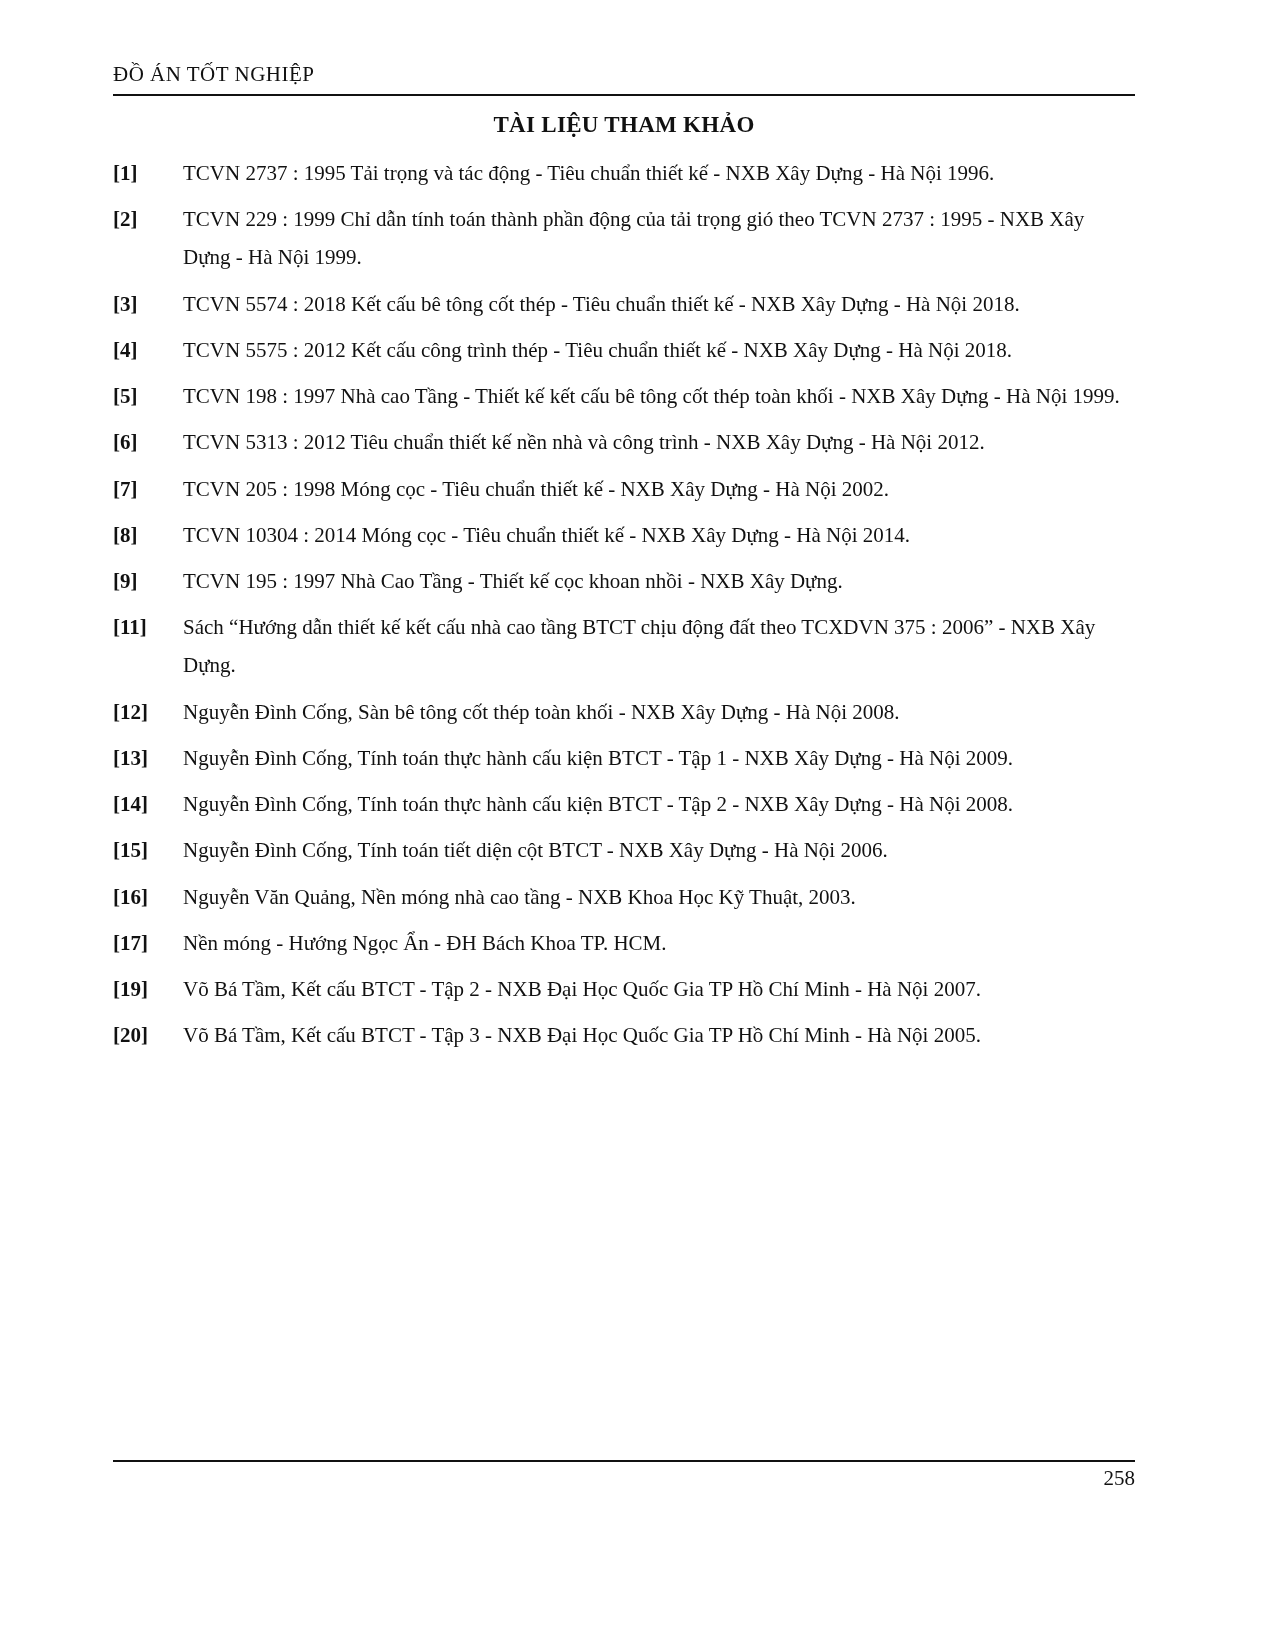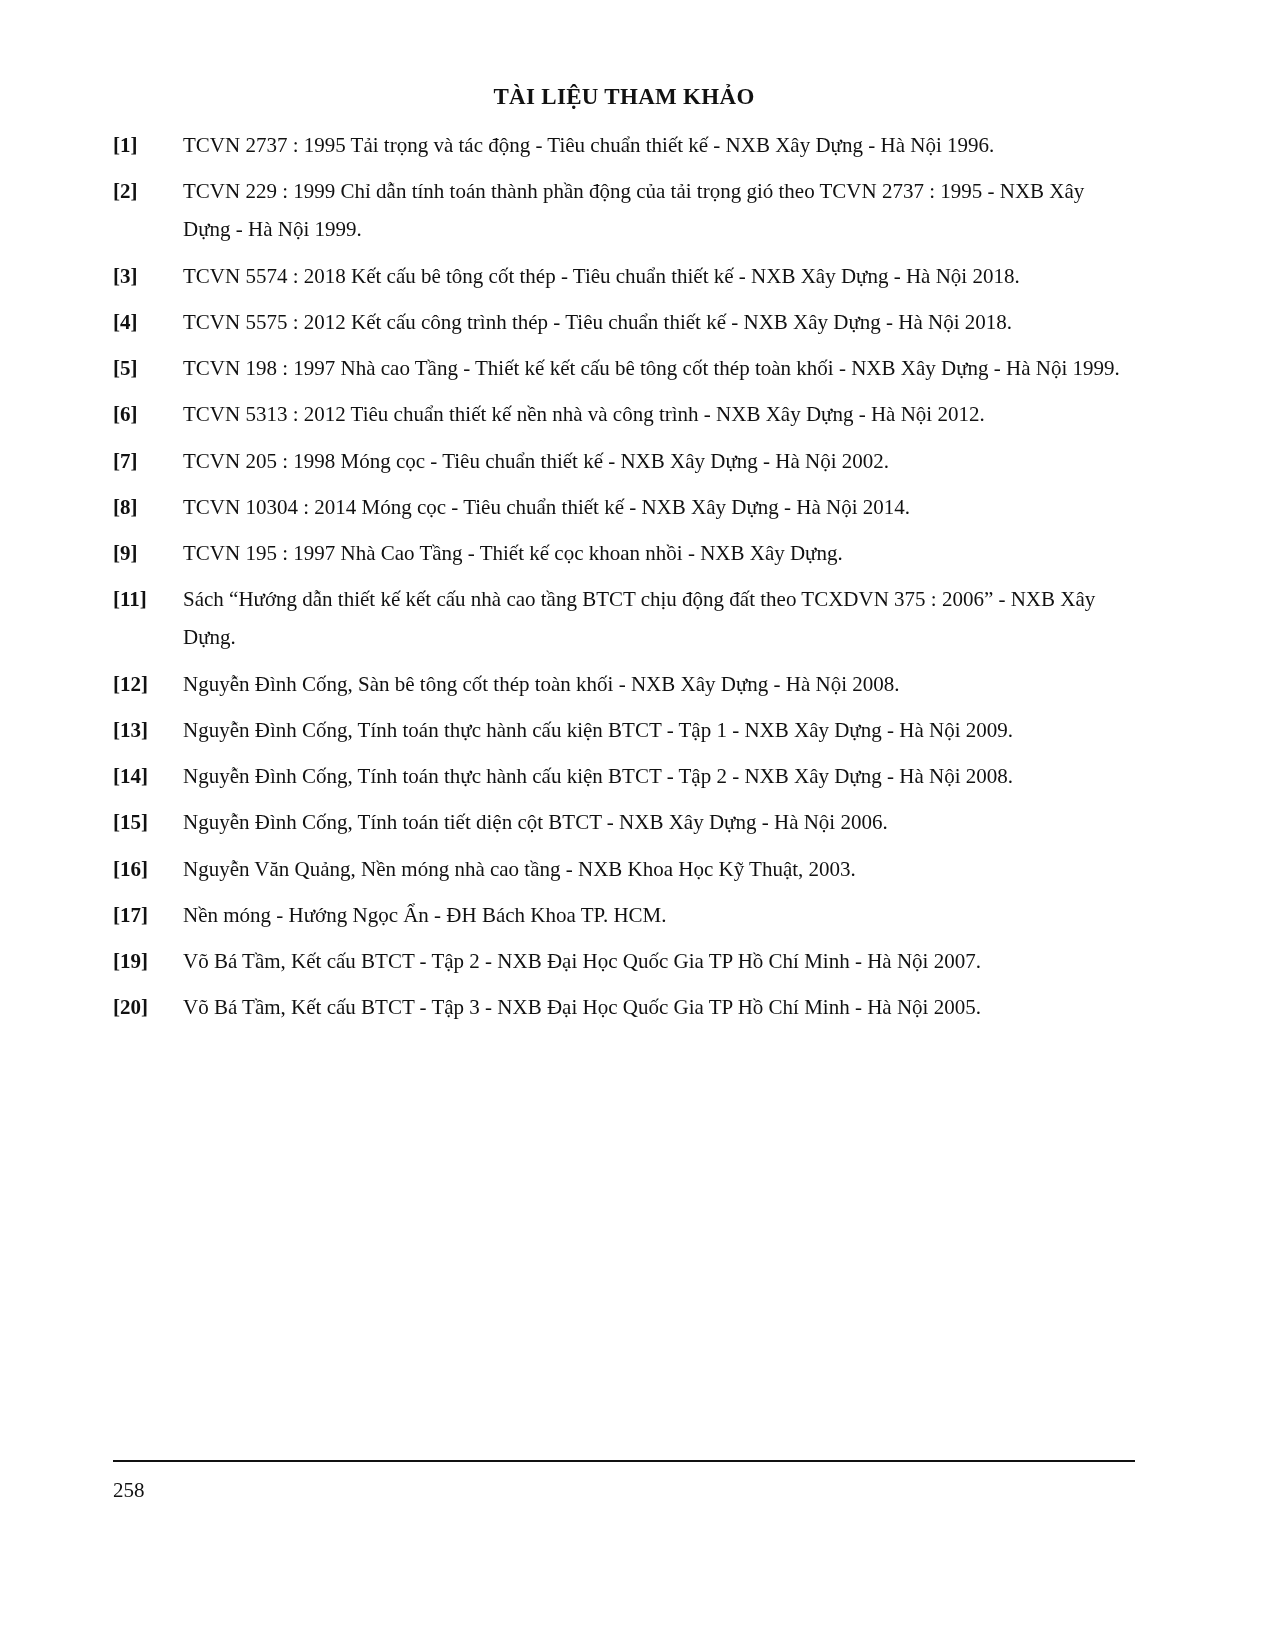--- a/index.html
+++ b/index.html
@@ -77,6 +77,9 @@
 
 <div class="page">
 
+  <div class="header">
+    <span class="header-text">ĐỒ ÁN TỐT NGHIỆP</span>
+  </div>
 
   <div class="title">TÀI LIỆU THAM KHẢO</div>
 

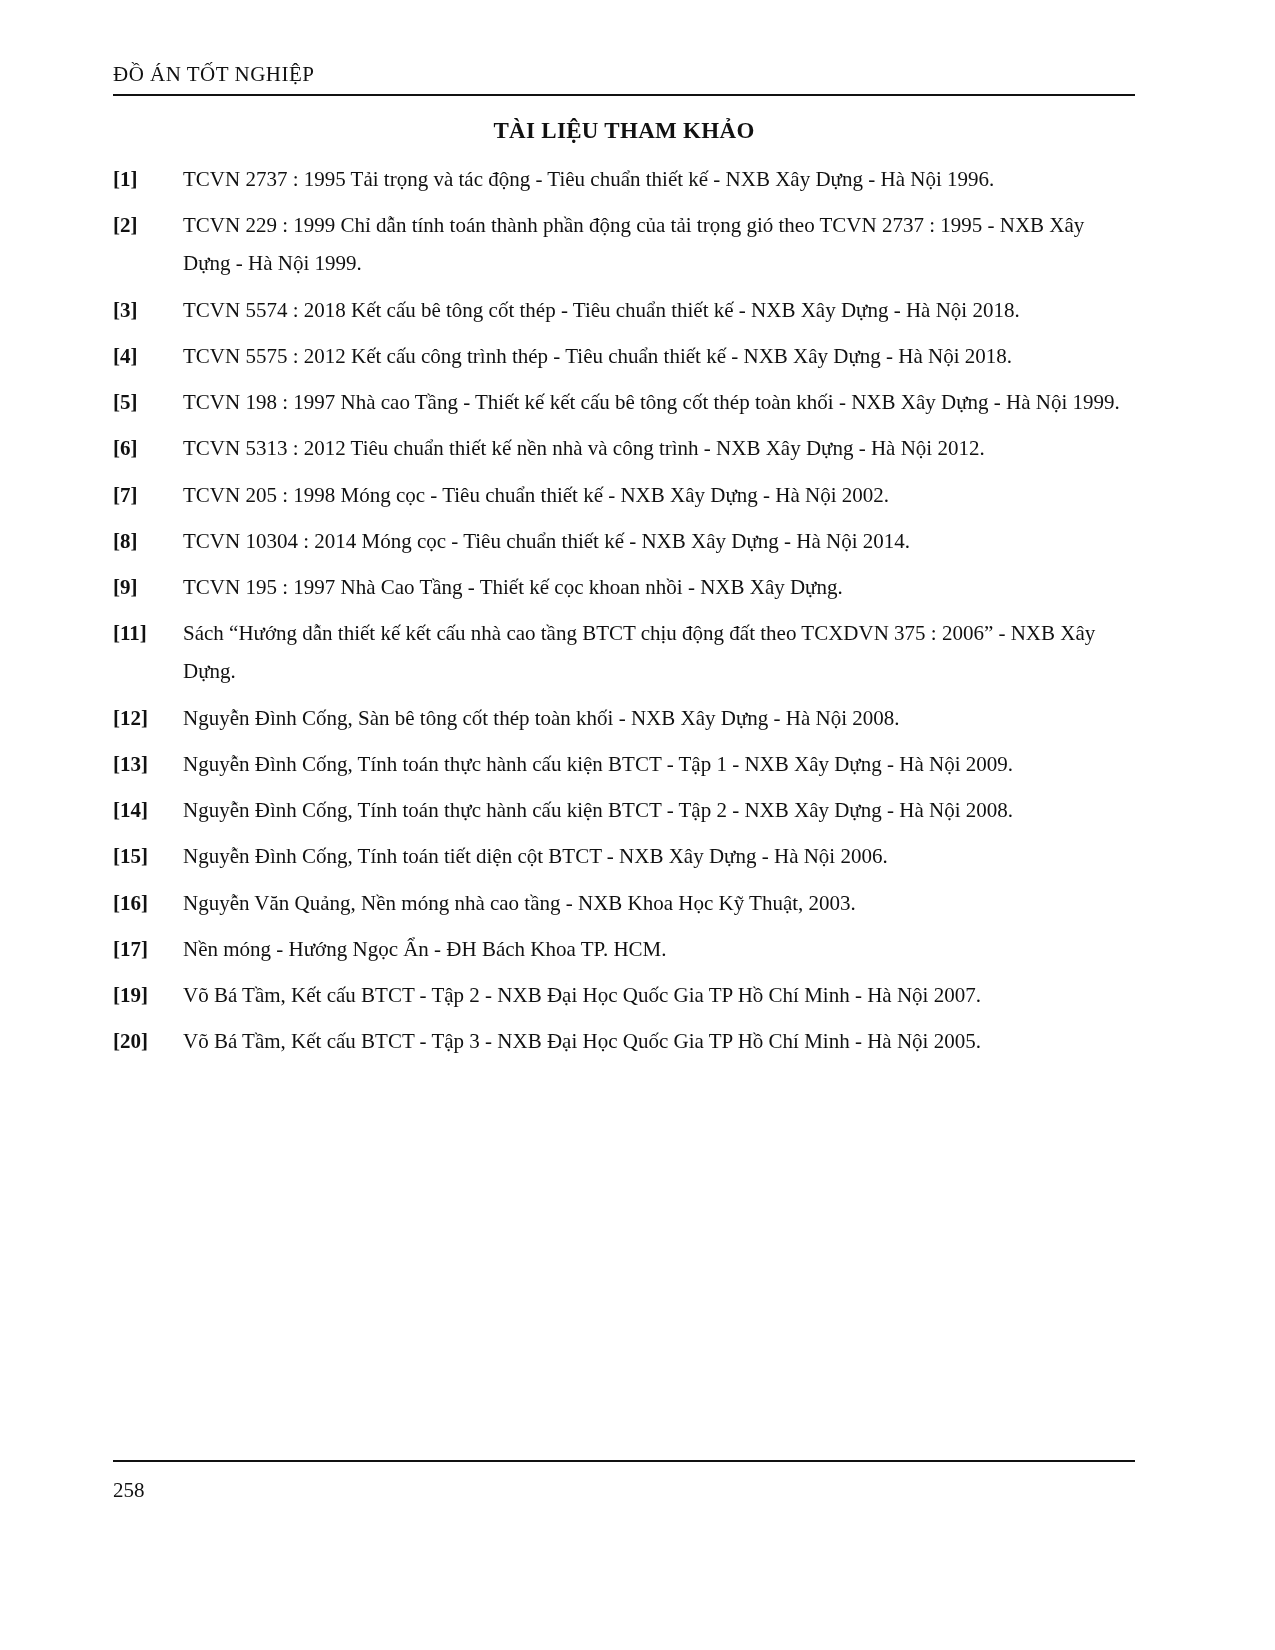--- a/index.html
+++ b/index.html
@@ -31,7 +31,7 @@
     letter-spacing: 0.5px;
   }
   .title {
-    margin: 22px 0 16px 0;
+    margin: 16px 0 16px 0;
     text-align: center;
     font-size: 23px;
     font-weight: bold;

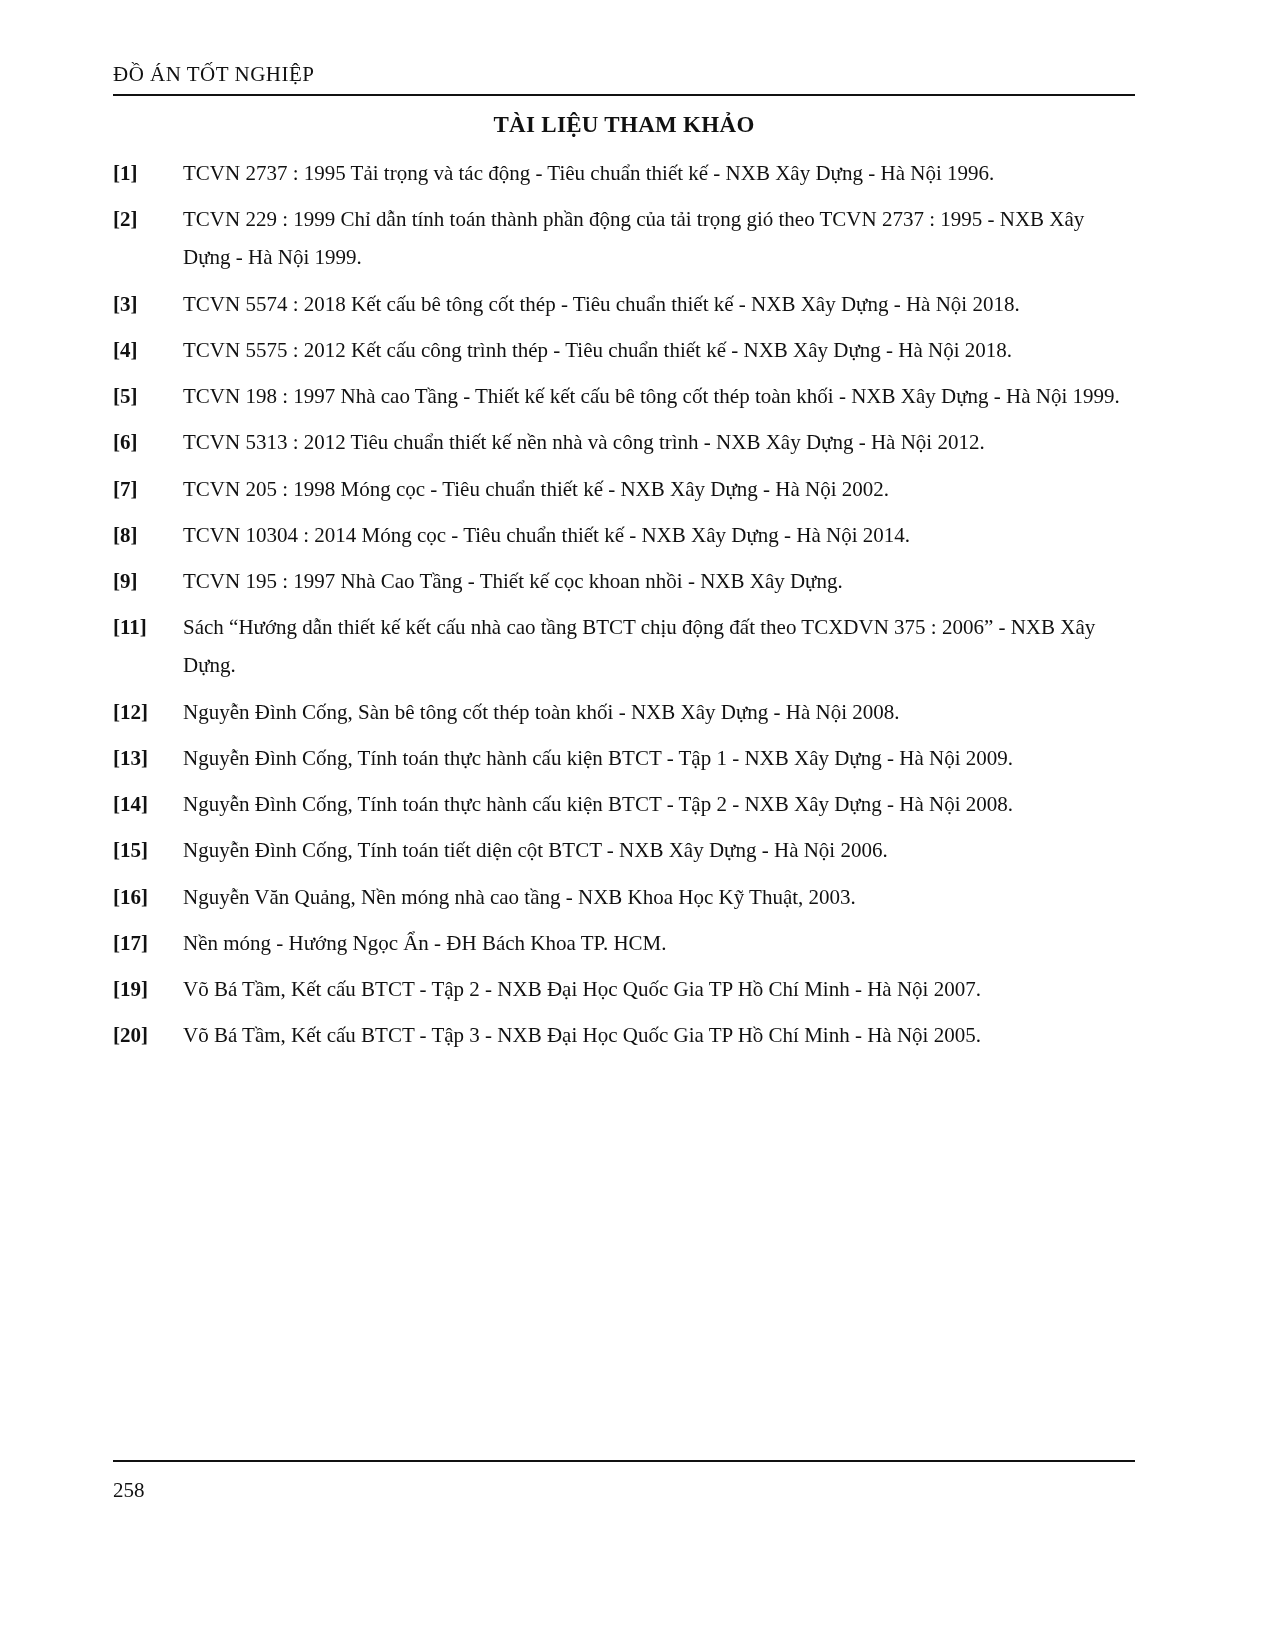--- a/index.html
+++ b/index.html
@@ -67,9 +67,9 @@
     height: 0;
   }
   .page-number {
-    text-align: left;
+    text-align: right;
     font-size: 21px;
-    padding-top: 16px;
+    padding-top: 4px;
   }
 </style>
 </head>

